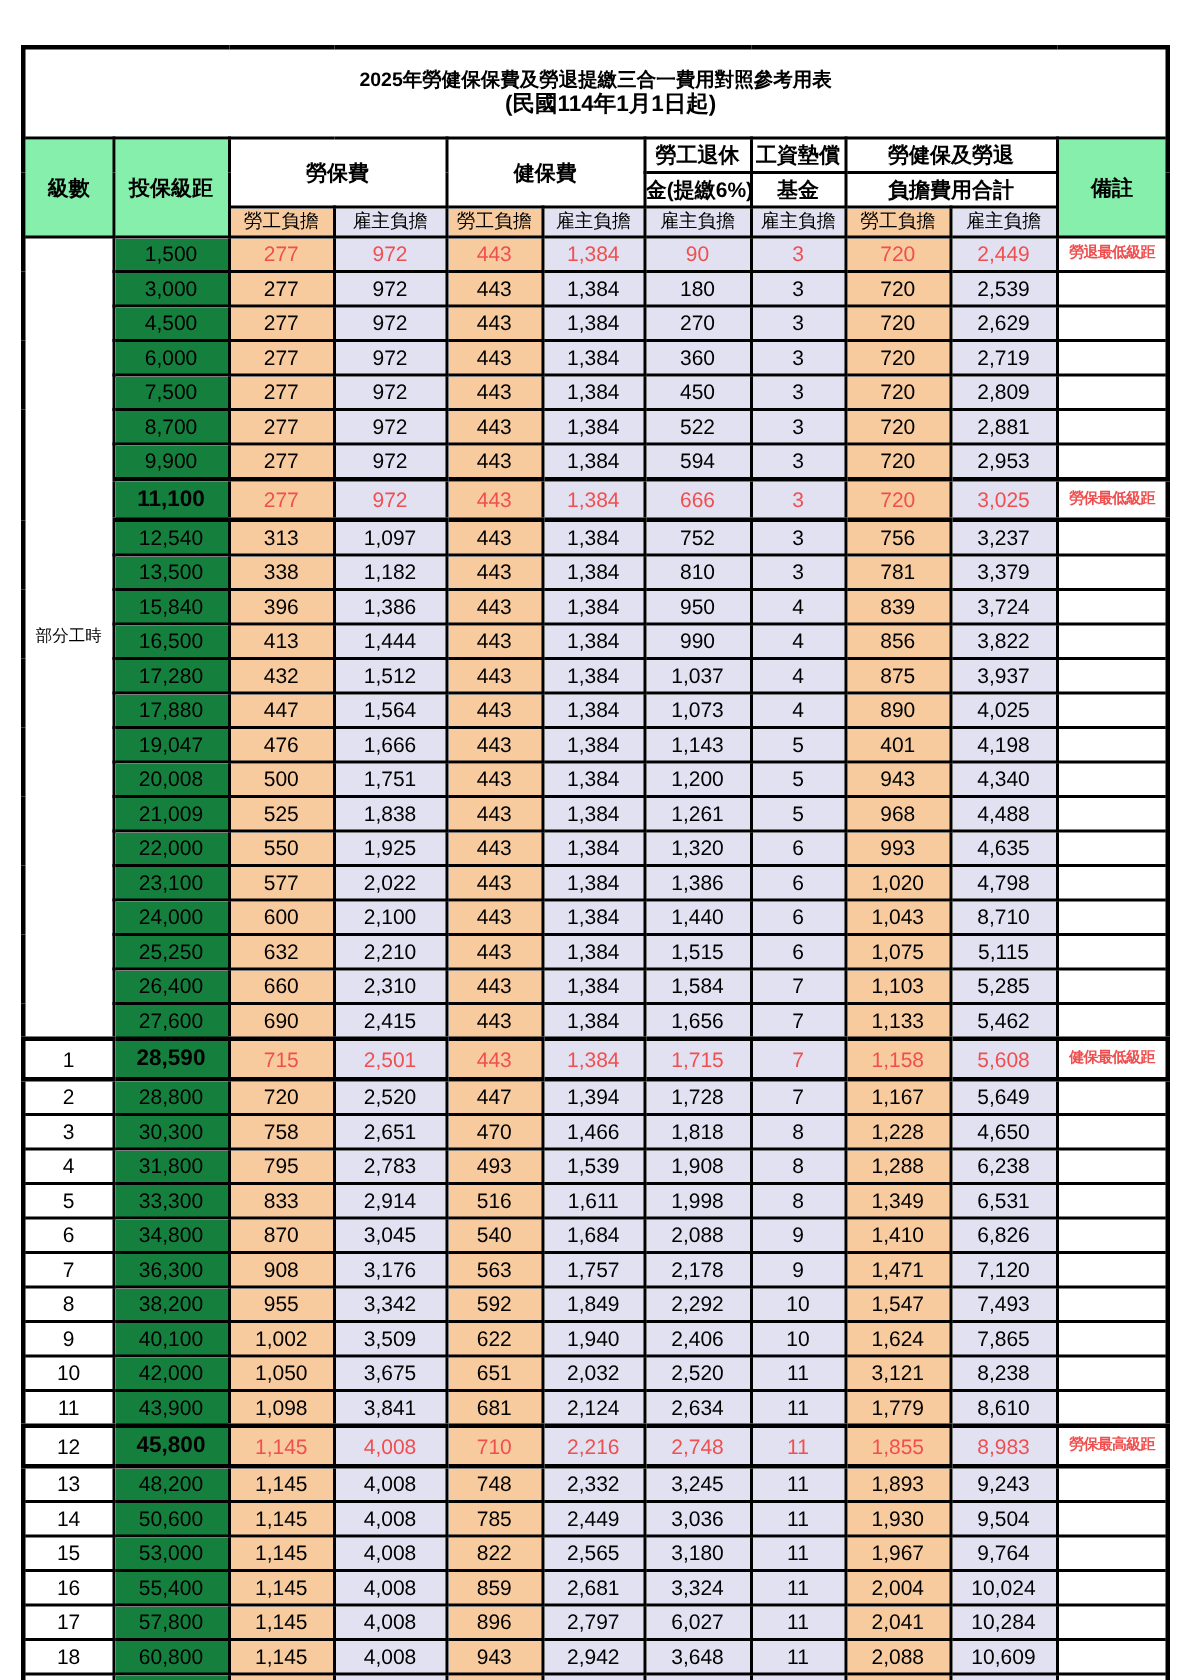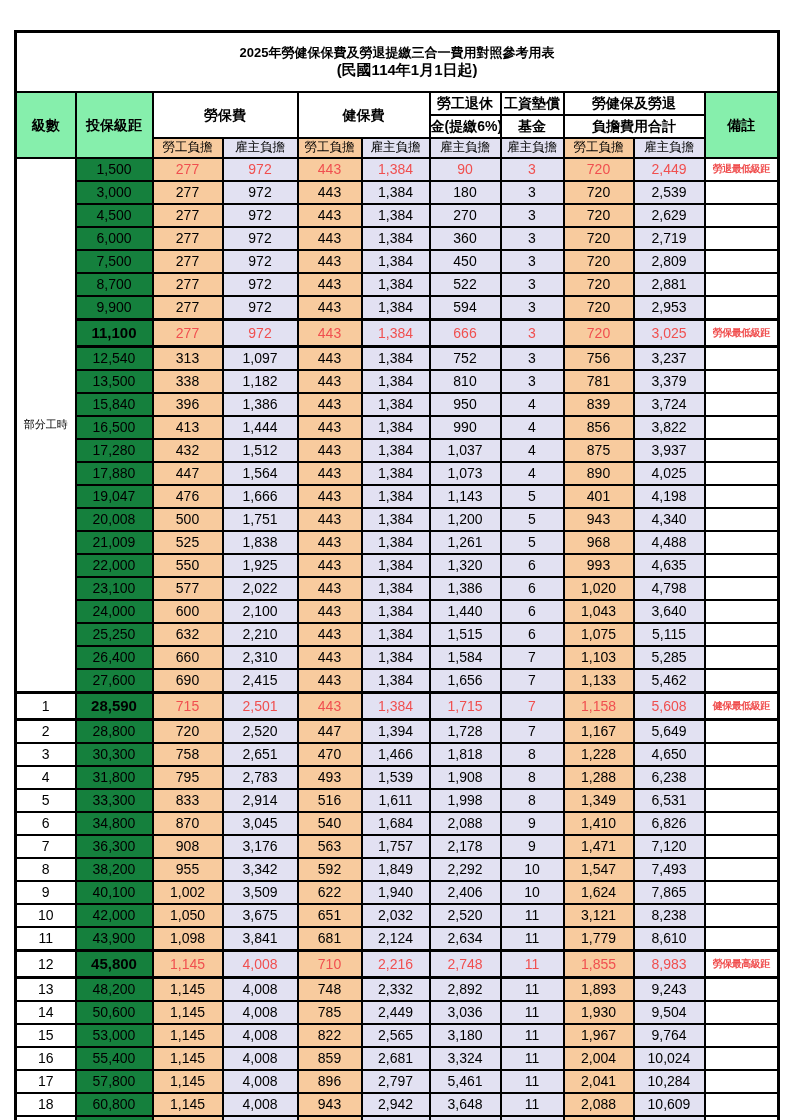--- a/index.html
+++ b/index.html
@@ -323,7 +323,7 @@
           <td class="val er">1,440</td>
           <td class="val er">6</td>
           <td class="val emp">1,043</td>
-          <td class="val er">3,640</td>
+          <td class="val er">8,710</td>
           <td class="remark"></td>
         </tr>
         <tr>

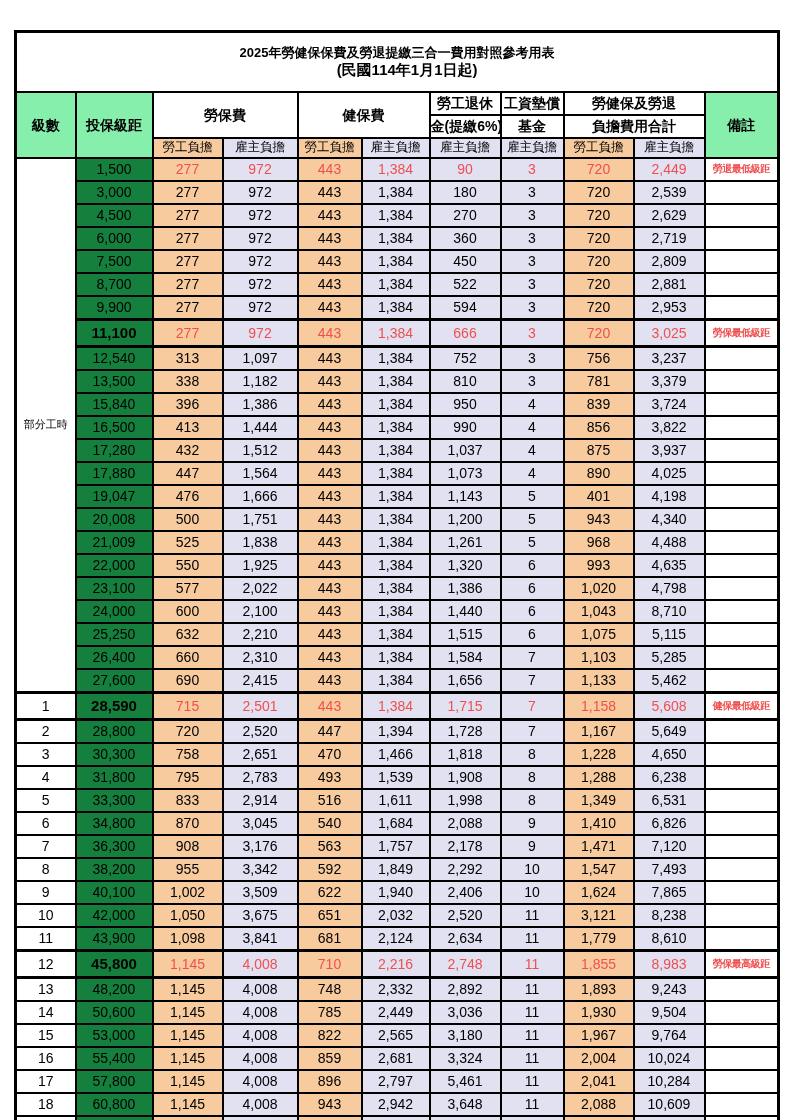--- a/index.html
+++ b/index.html
@@ -525,7 +525,7 @@
           <td class="val er">4,008</td>
           <td class="val emp">748</td>
           <td class="val er">2,332</td>
-          <td class="val er">2,892</td>
+          <td class="val er">3,245</td>
           <td class="val er">11</td>
           <td class="val emp">1,893</td>
           <td class="val er">9,243</td>

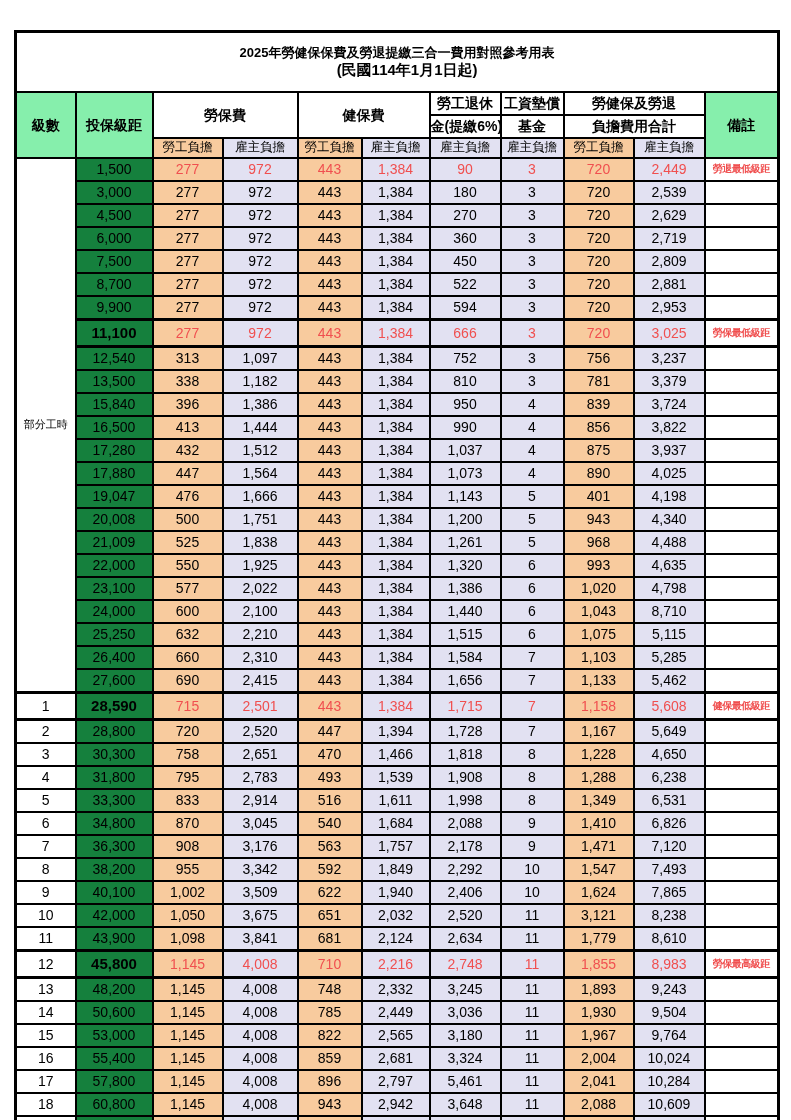--- a/index.html
+++ b/index.html
@@ -577,7 +577,7 @@
           <td class="val er">4,008</td>
           <td class="val emp">896</td>
           <td class="val er">2,797</td>
-          <td class="val er">5,461</td>
+          <td class="val er">6,027</td>
           <td class="val er">11</td>
           <td class="val emp">2,041</td>
           <td class="val er">10,284</td>

